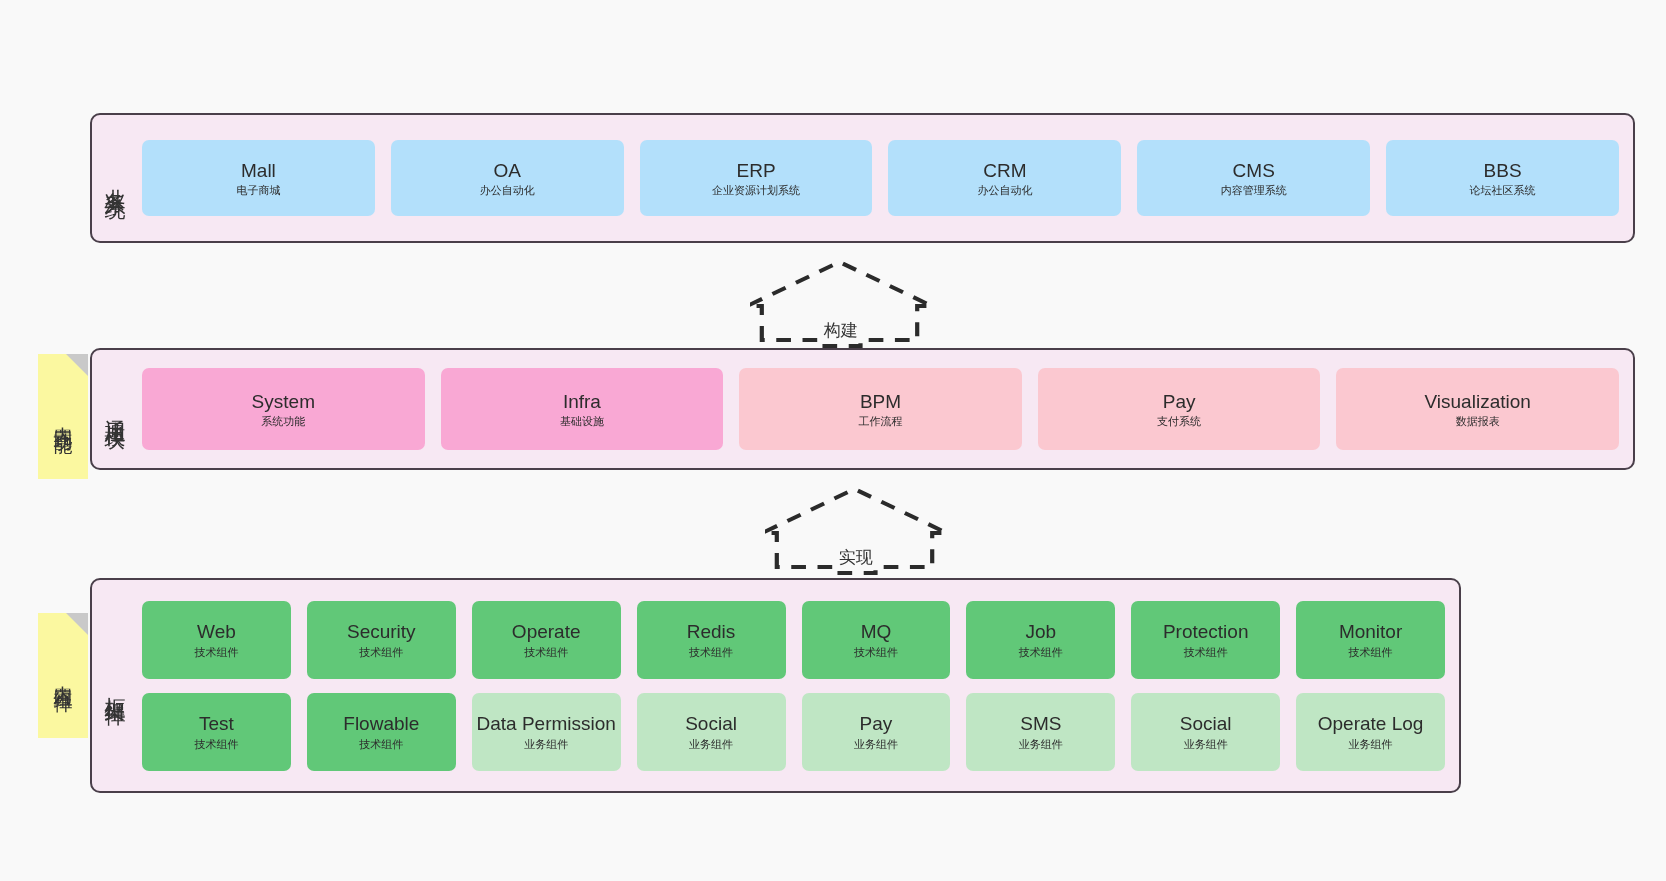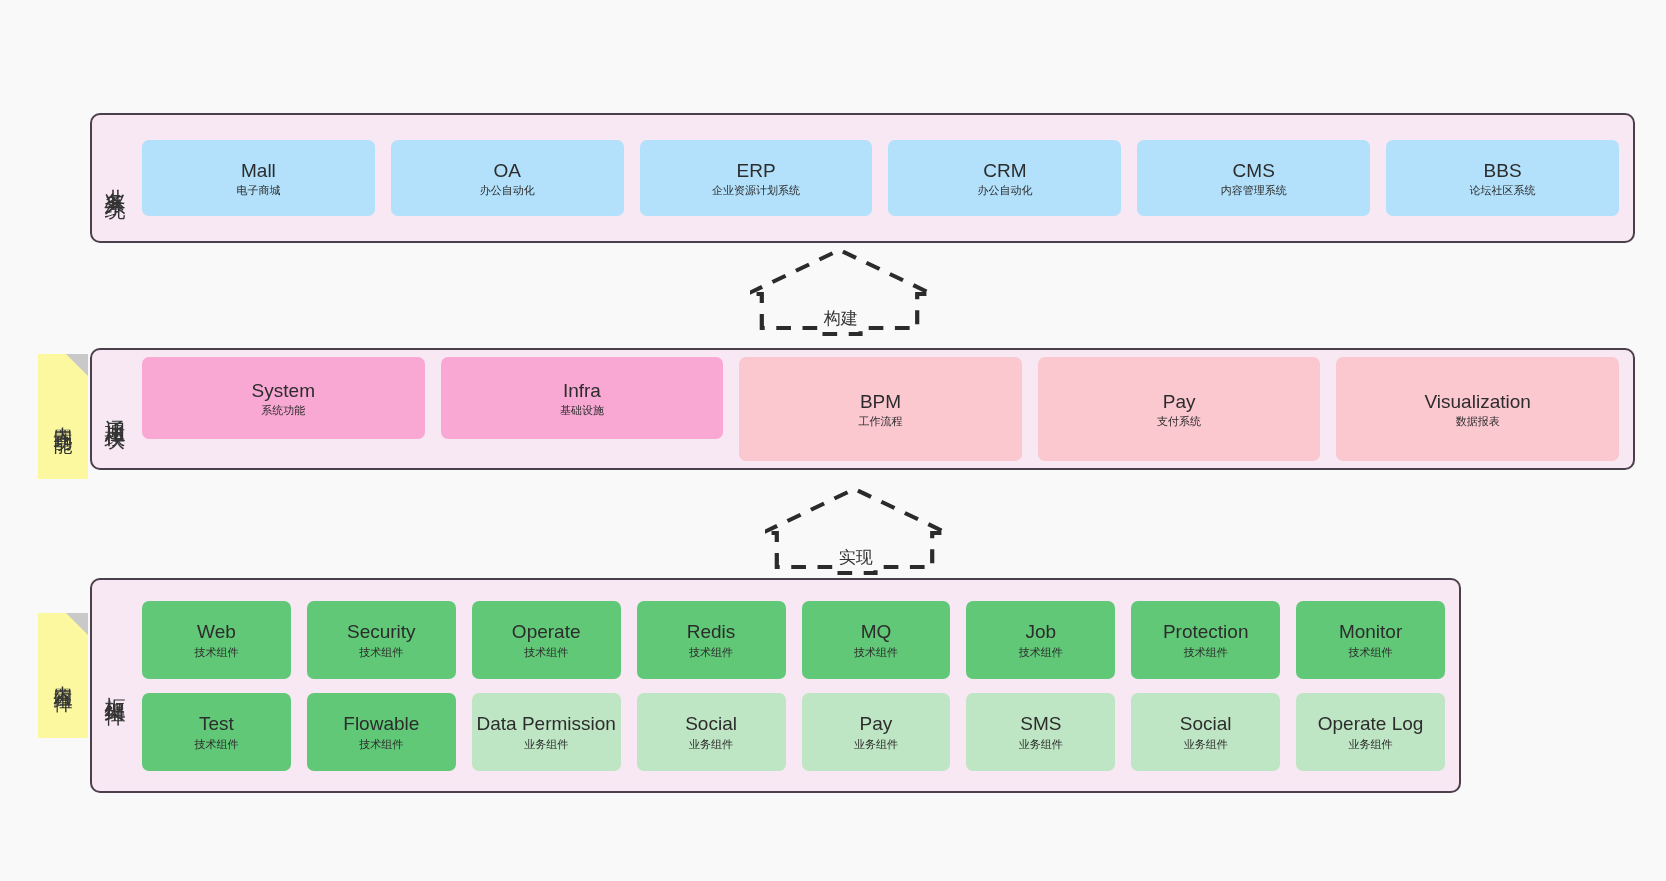--- a/index.html
+++ b/index.html
@@ -165,7 +165,7 @@
     </div>
   </div>
 
-  <div class="arrow" style="left:750px; top:246px; width:180px; height:90px;">
+  <div class="arrow" style="left:750px; top:258px; width:180px; height:90px;">
     <svg width="180" height="90" viewBox="0 0 180 90">
       <path d="M 16 82 L 16 48 L 2 48 L 90 4 L 178 48 L 164 48 L 164 82 L 110 82 L 110 88 L 70 88 L 70 82 Z" fill="none" stroke="#2b2b2b" stroke-width="4" stroke-dasharray="14,11" stroke-linecap="butt" stroke-linejoin="miter" transform="translate(-5,0) scale(1.05,1)"></path>
     </svg>

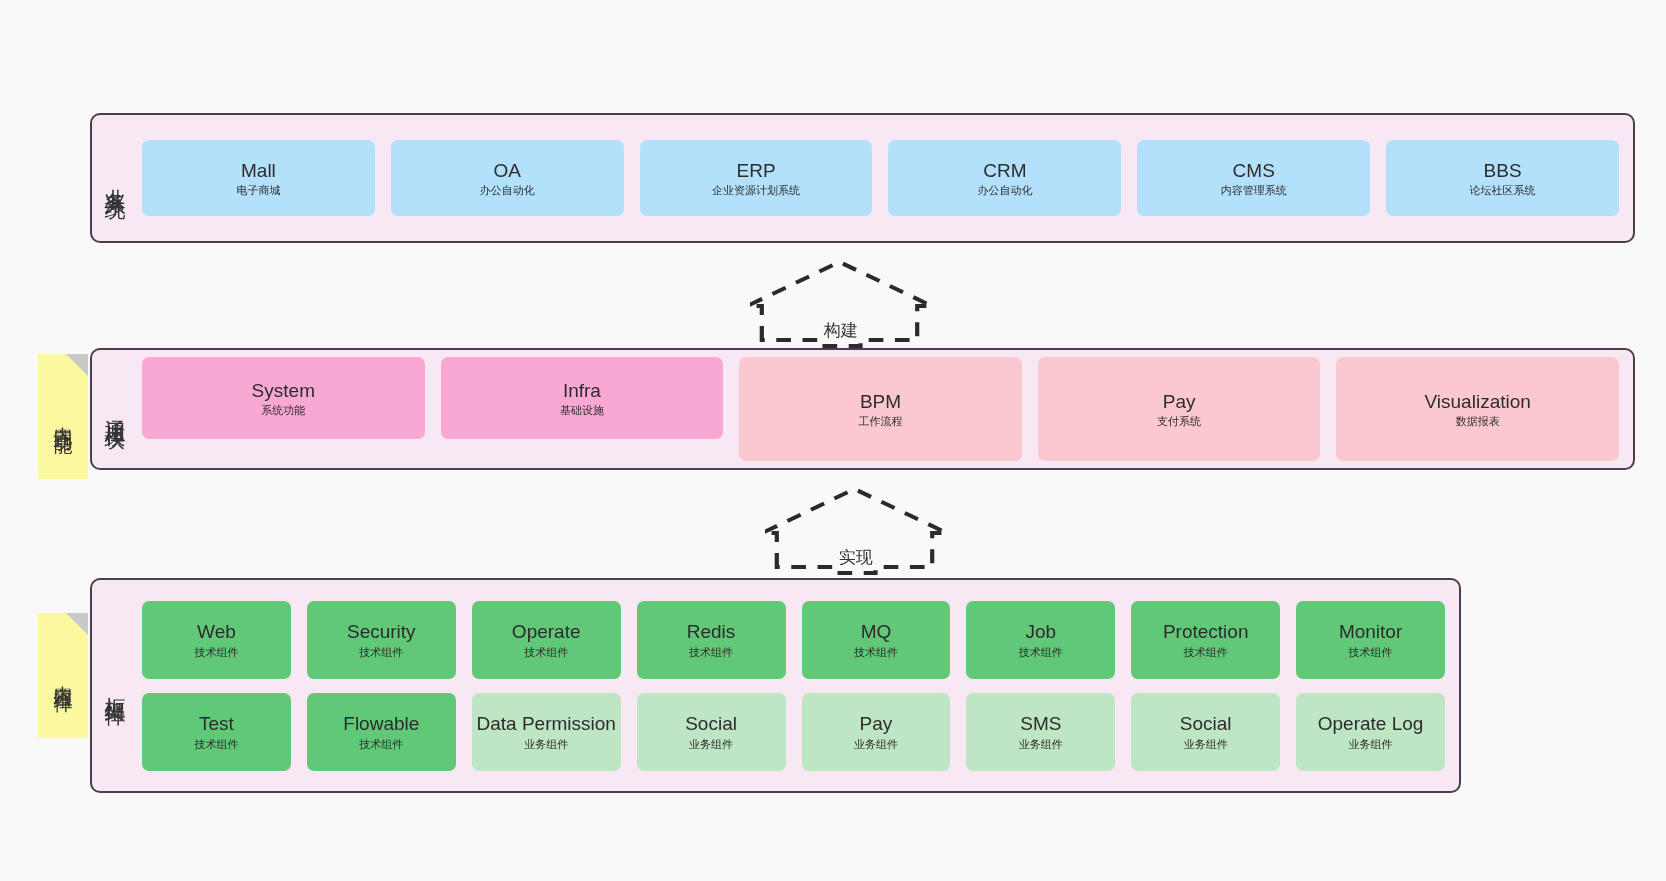--- a/index.html
+++ b/index.html
@@ -82,7 +82,7 @@
 
   .biz      { background: #b3e0fb; height: 76px; }
   .mod-str  { background: #f9a8d4; height: 82px; }
-  .mod-soft { background: #fbc8d0; height: 104px; }
+  .mod-soft { background: #fbc8d0; height: 82px; }
   .cmp-str  { background: #61c878; height: 78px; }
   .cmp-soft { background: #bfe6c4; height: 78px; }
 

